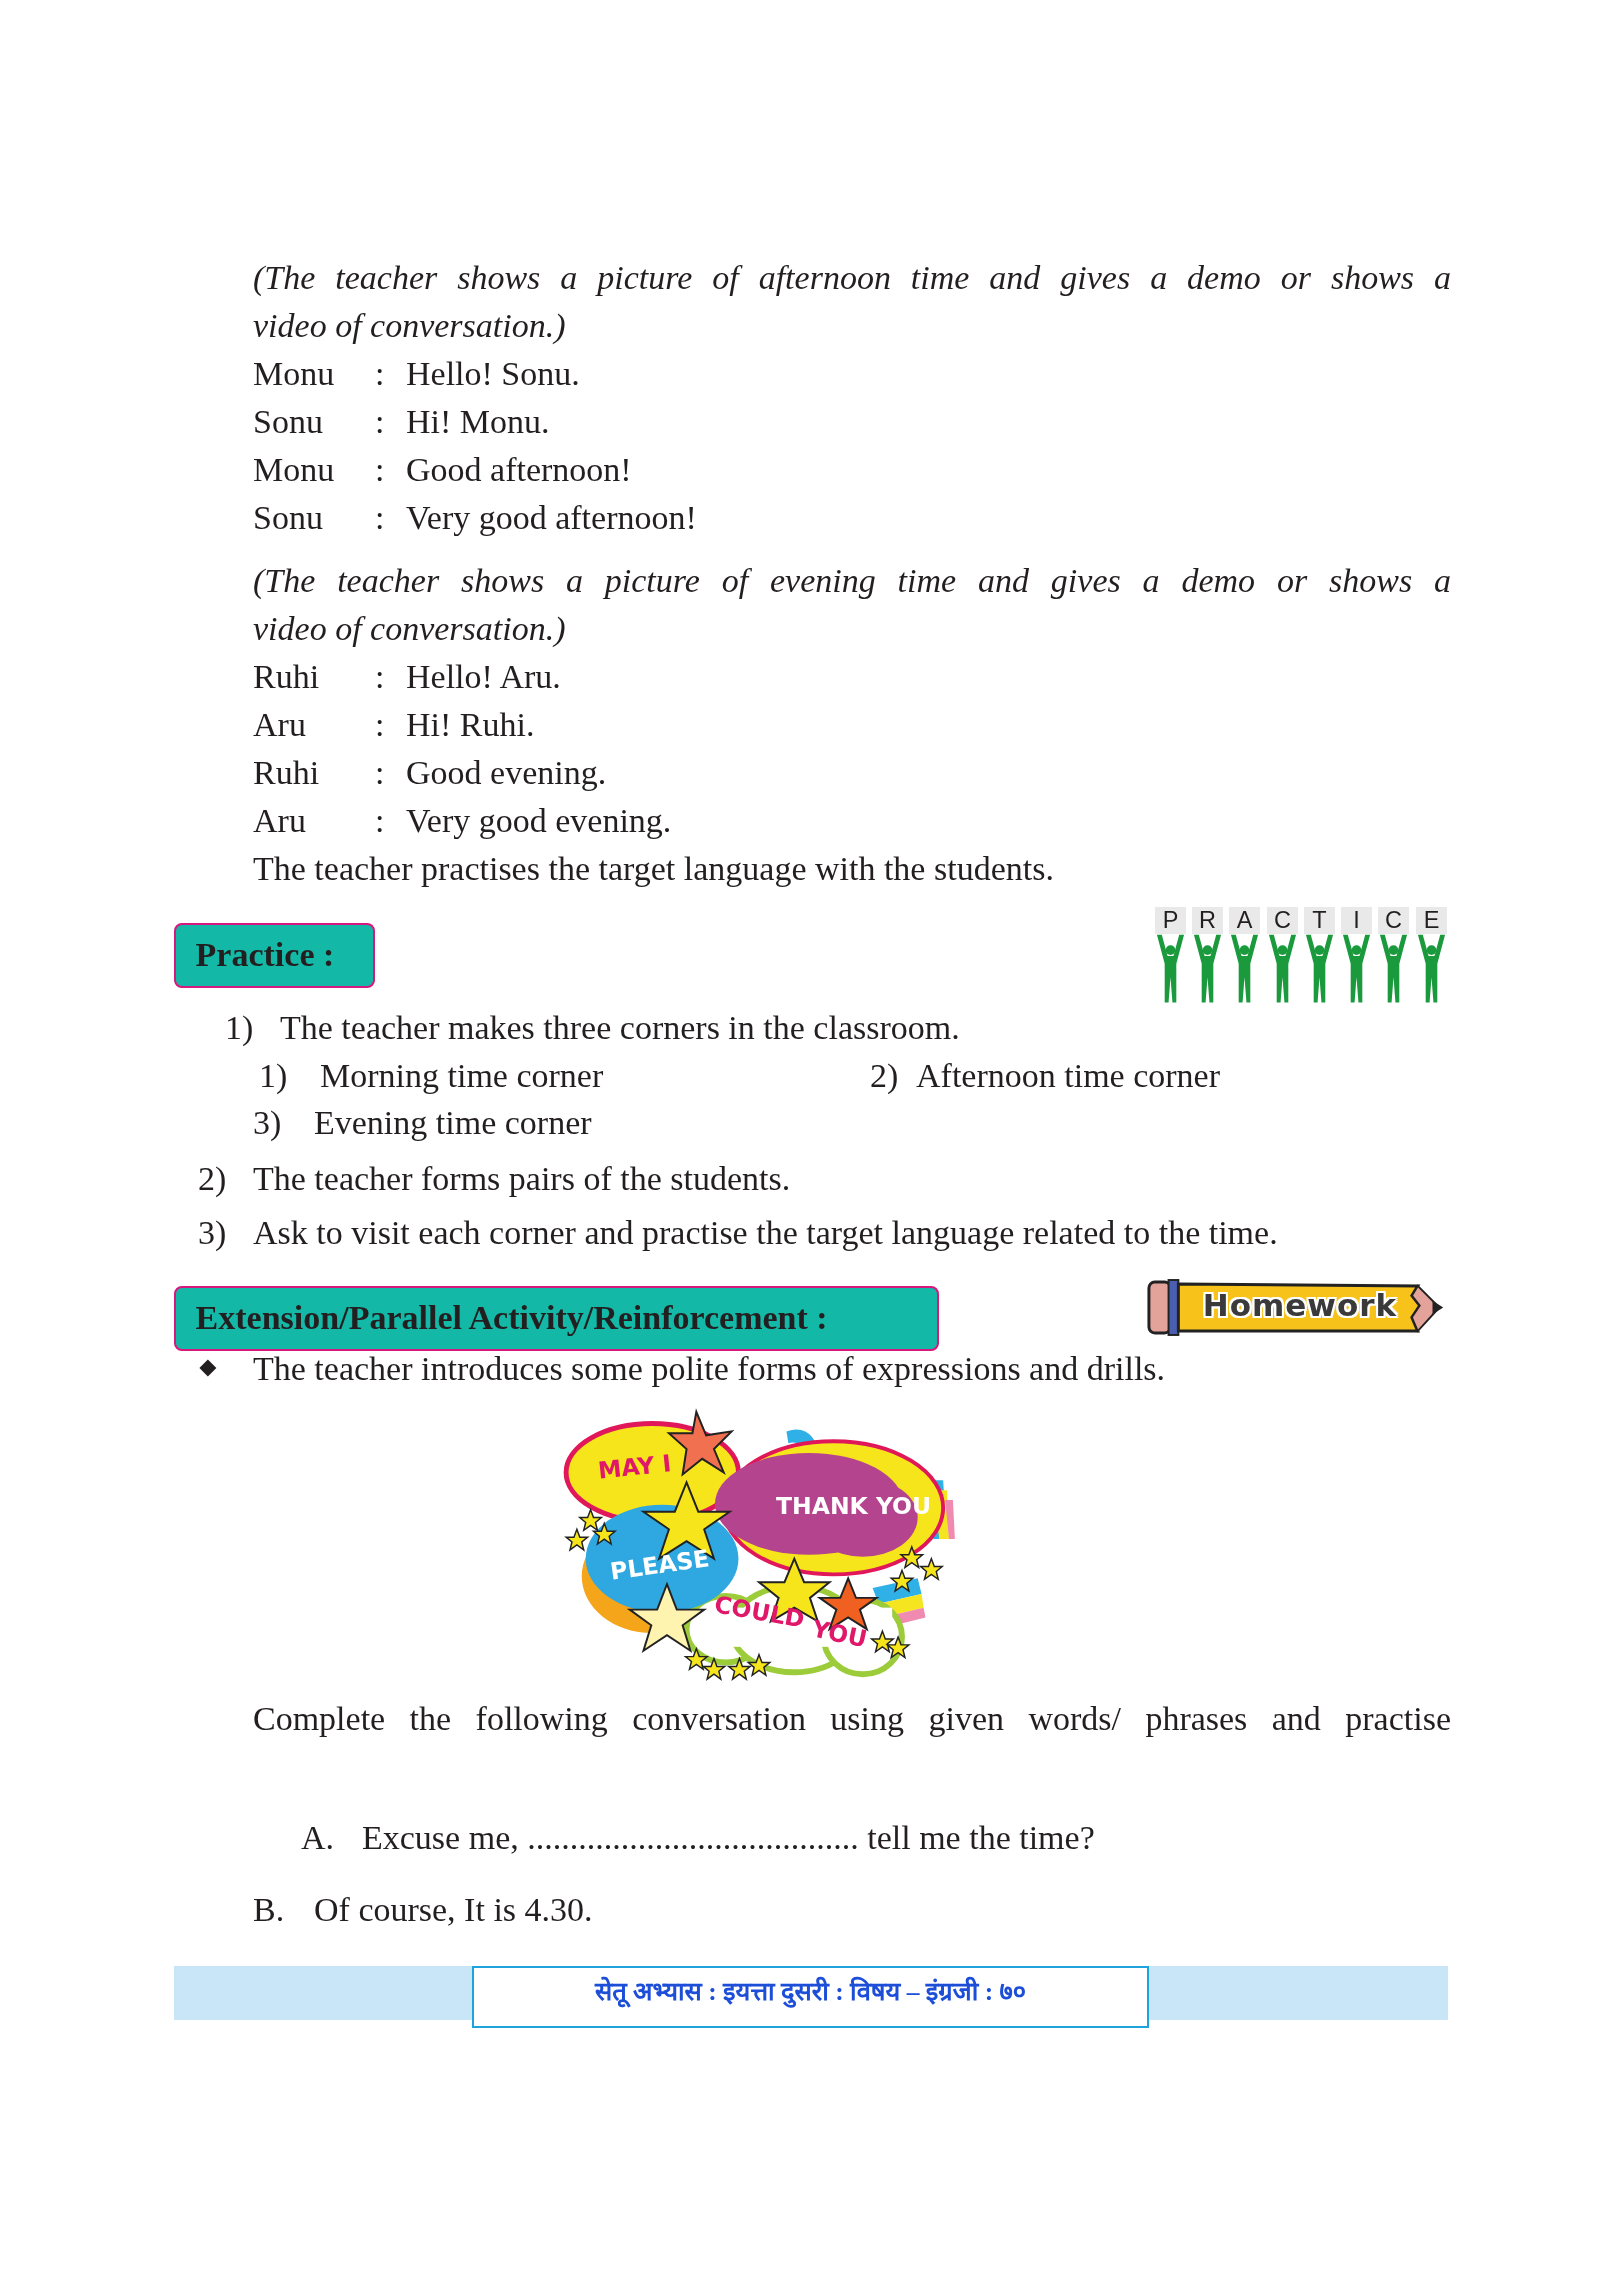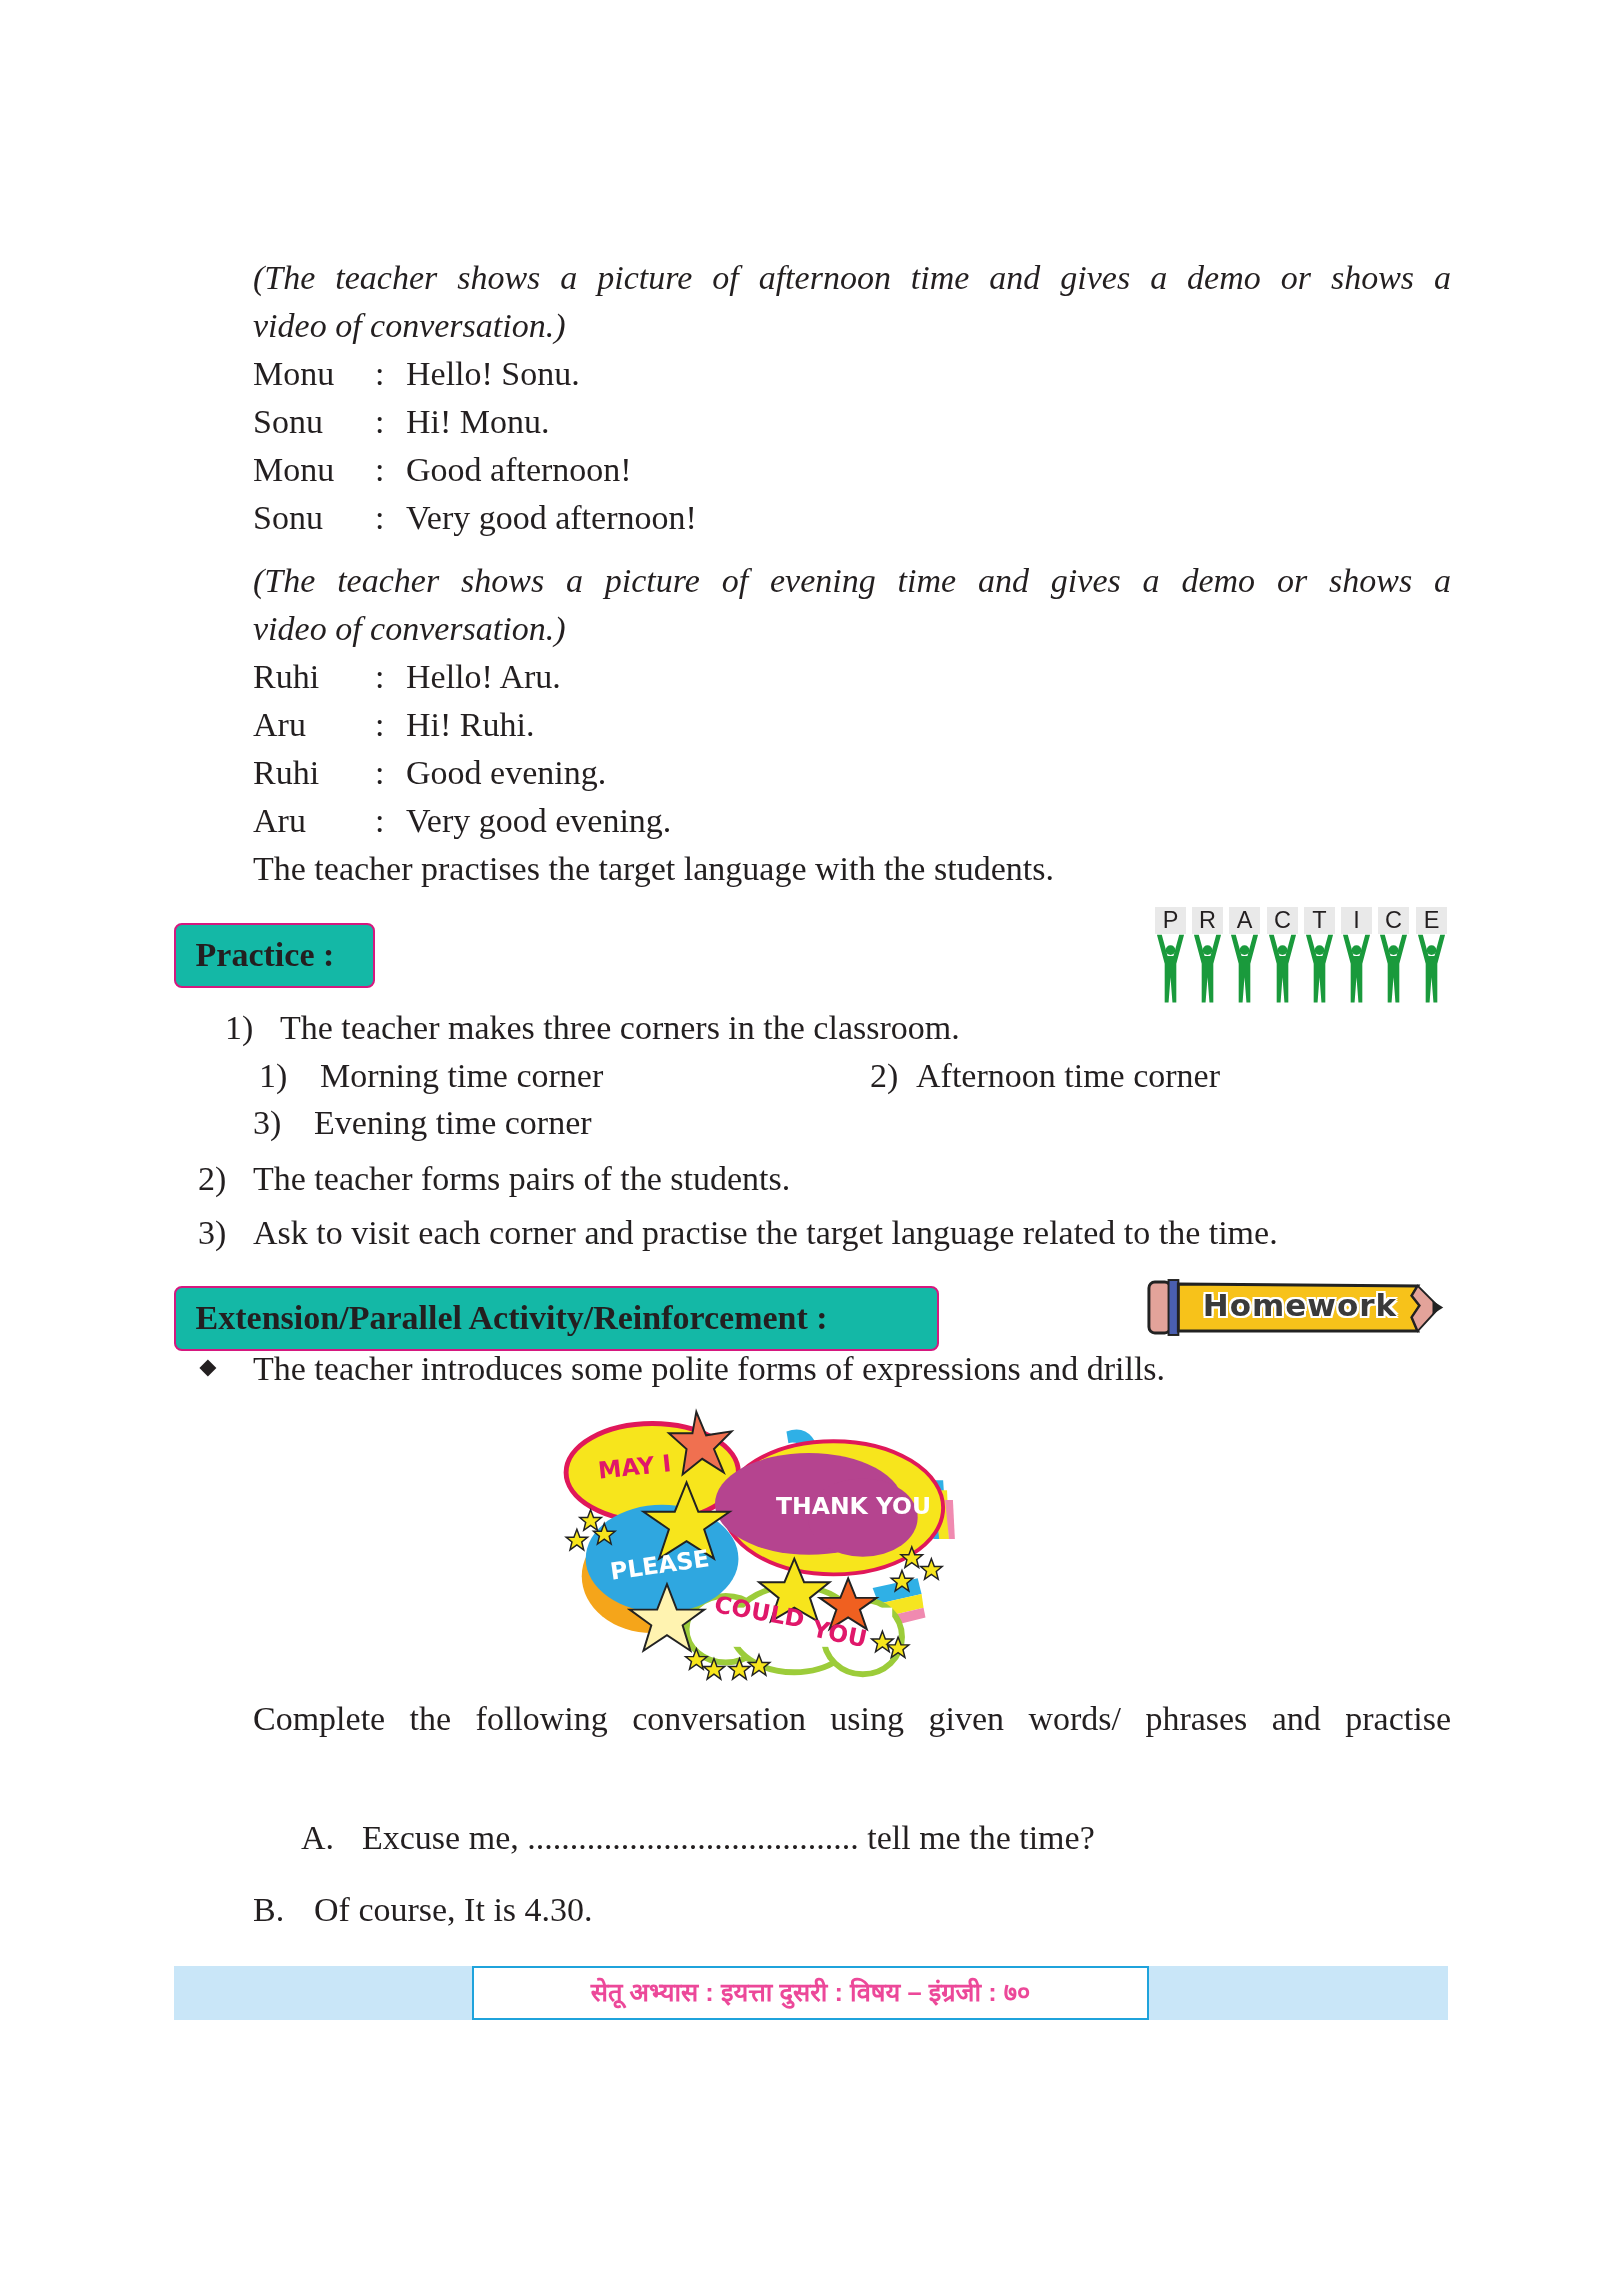--- a/index.html
+++ b/index.html
@@ -45,9 +45,9 @@
 
   
   .footer-band { position: absolute; left: 174px; top: 1966px; width: 1274px; height: 54px; background: #c9e6f8; }
-  .footer-box { position: absolute; left: 472px; top: 1966px; width: 677px; height: 54px; background: #ffffff;
+  .footer-box { position: absolute; left: 472px; top: 1966px; width: 677px; height: 62px; background: #ffffff;
                 border: 2.9px solid #1fa3dc; box-sizing: border-box; text-align: center;
-                font-family: Liberation Sans, sans-serif; font-weight: bold; font-size: 25.5px; line-height: 48px; color: #ec4899; }
+                font-family: Liberation Serif, serif; font-weight: bold; font-size: 25.5px; line-height: 48px; color: #1d4ed8; }
 </style>
 </head>
 <body>

